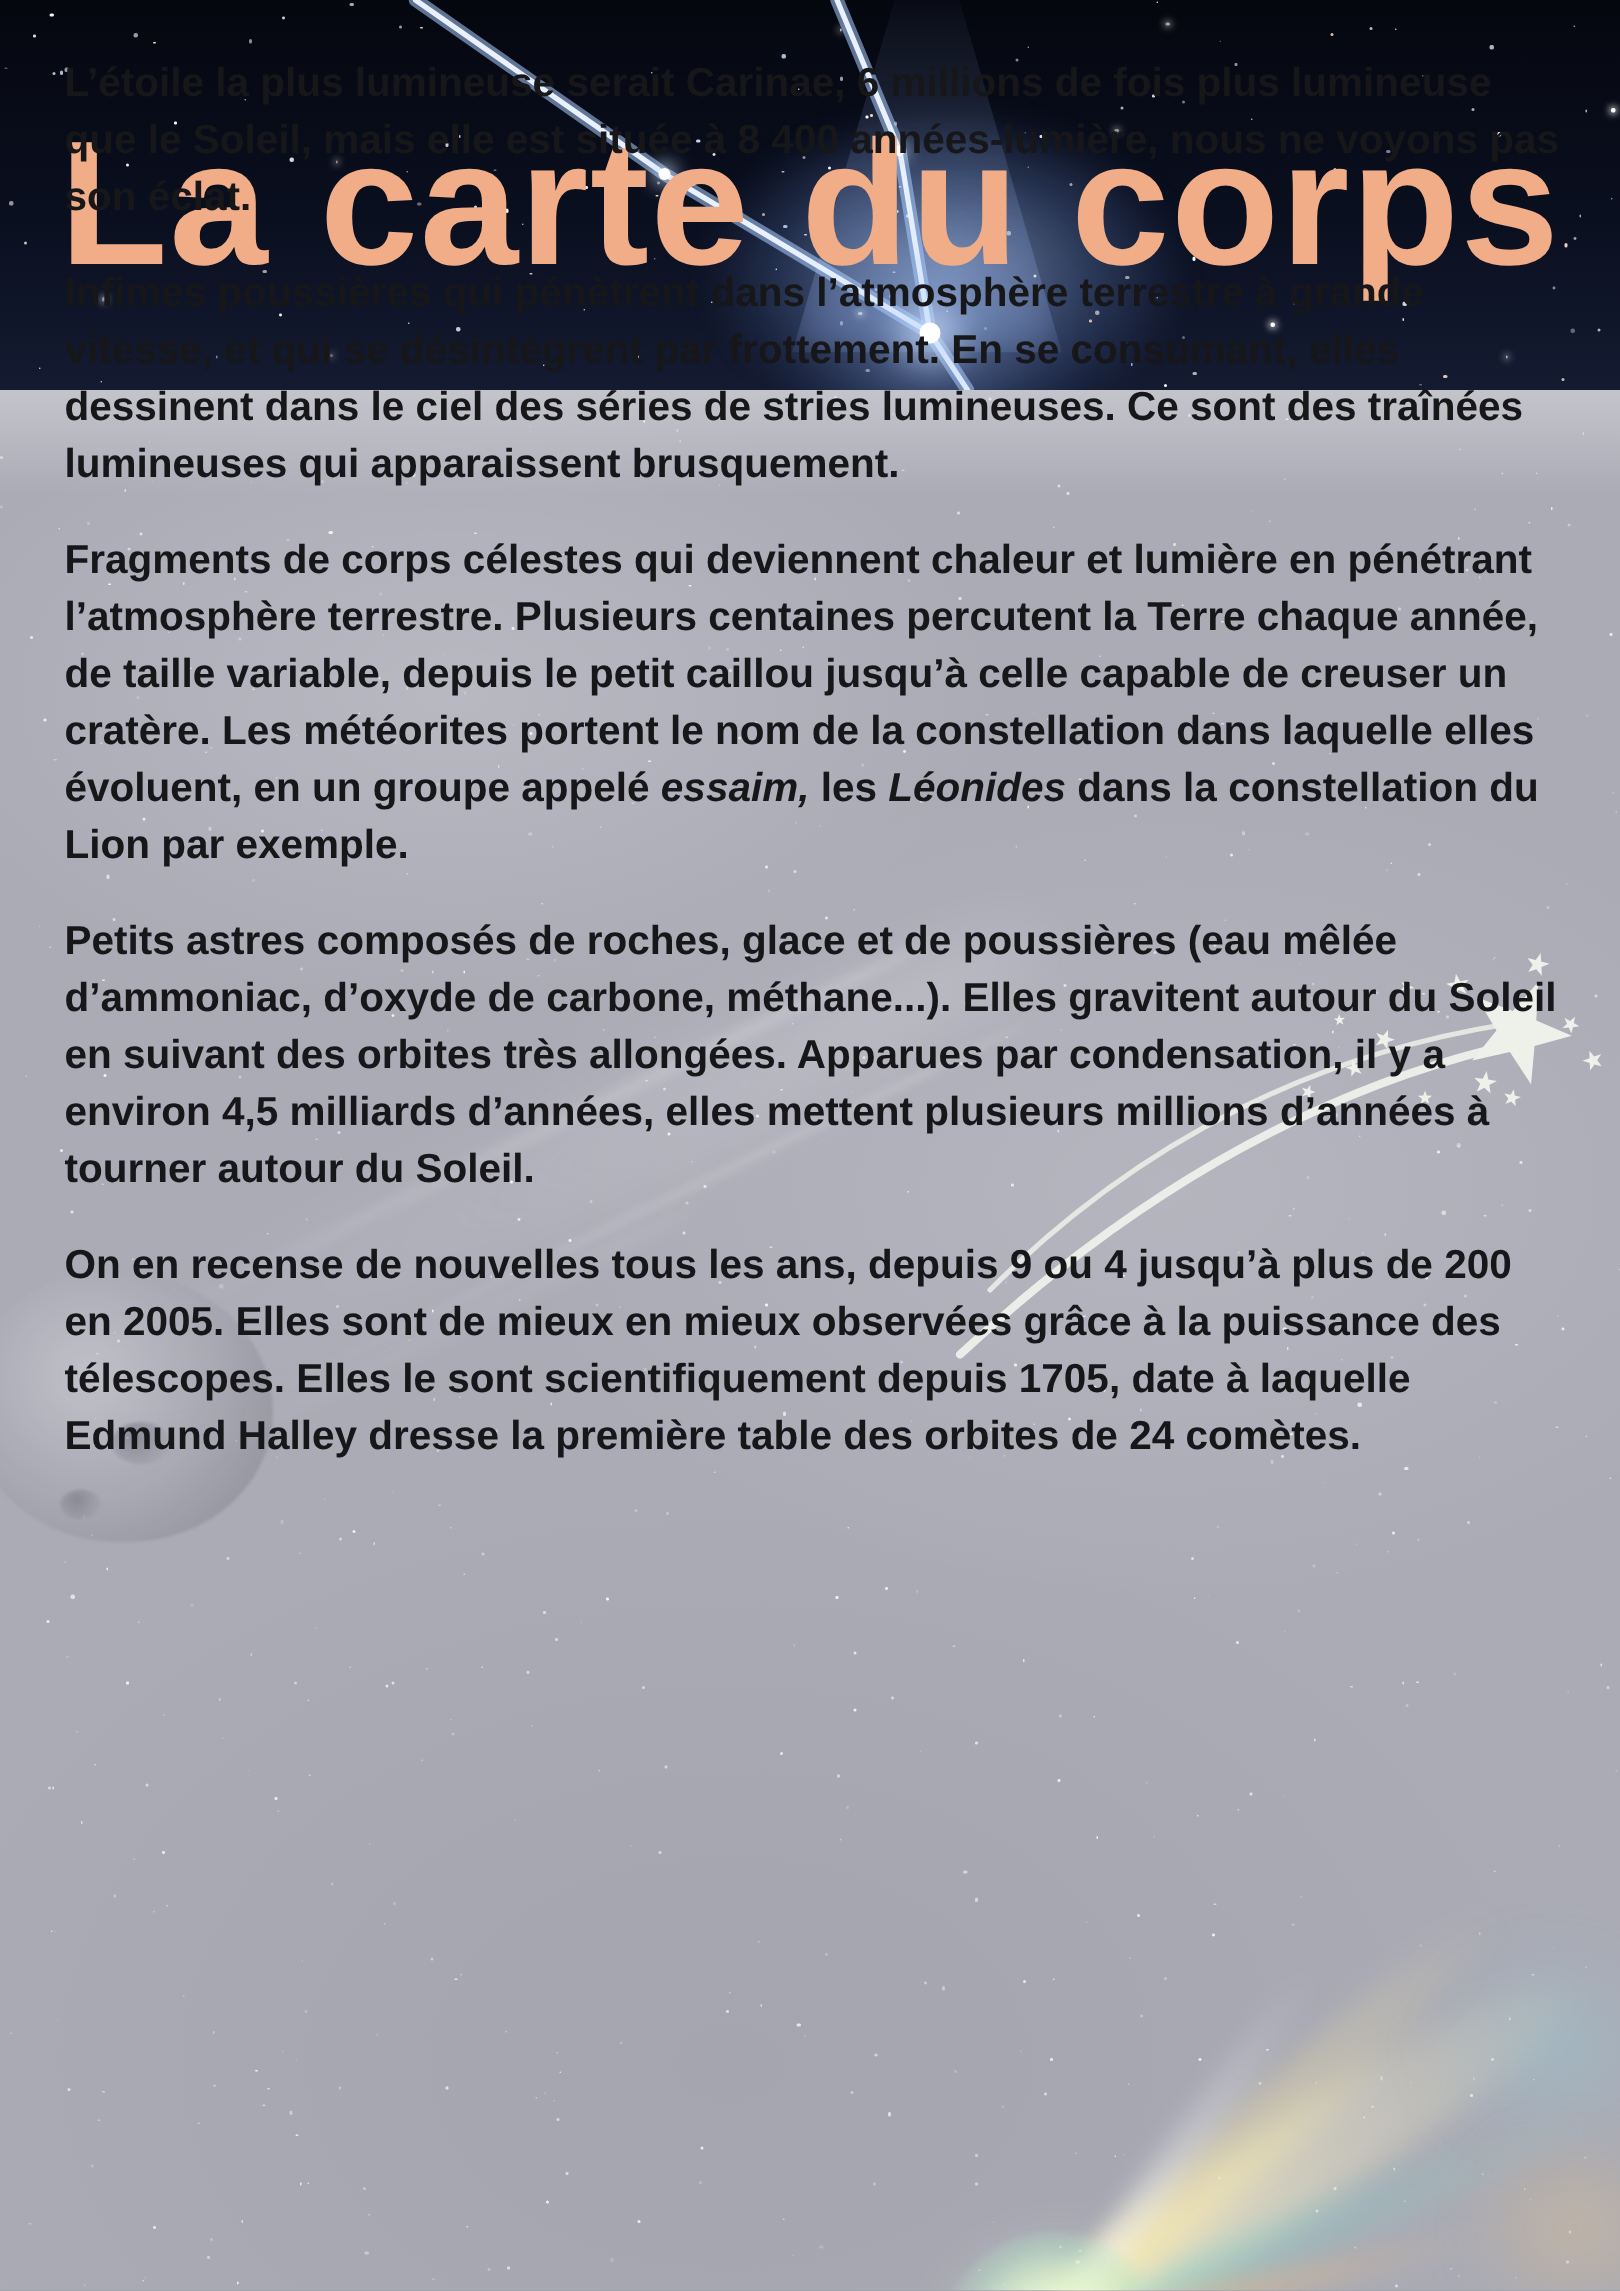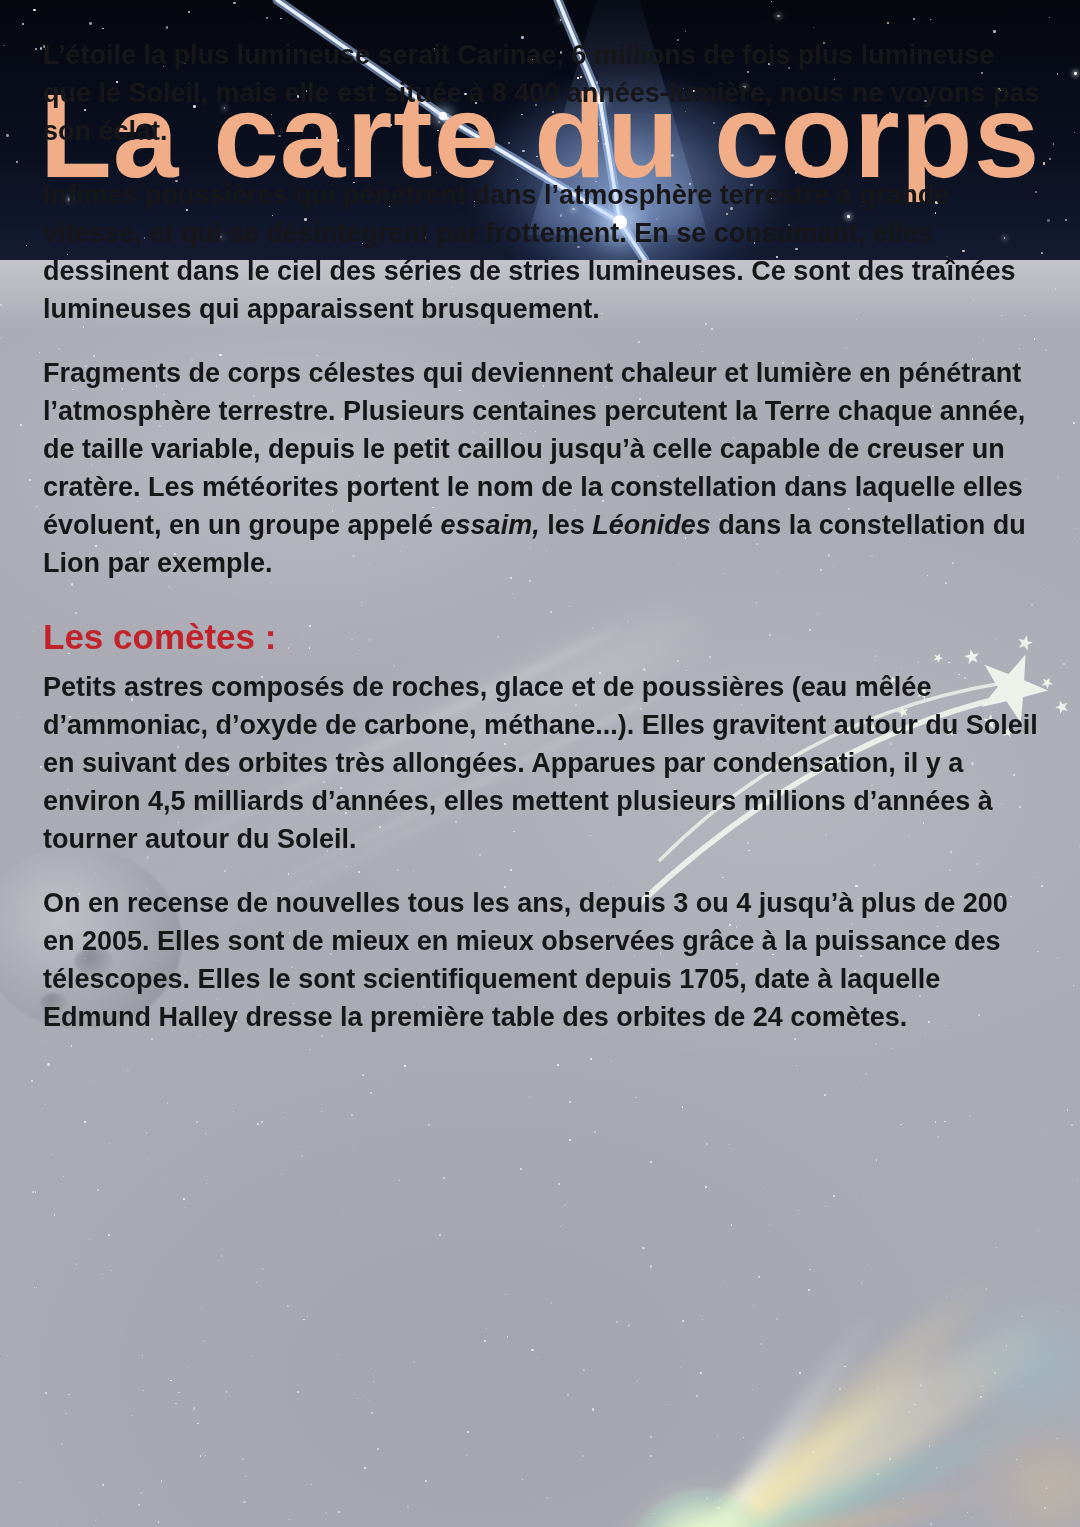--- a/index.html
+++ b/index.html
@@ -995,7 +995,6 @@
     </section>
 
     <section>
-      <h2>Les comètes :</h2>
       <p>Petits astres composés de roches, glace et de poussières (eau mêlée d’ammoniac, d’oxyde de carbone, méthane...). Elles gravitent autour du Soleil en suivant des orbites très allongées. Apparues par condensation, il y a environ 4,5 milliards d’années, elles mettent plusieurs millions d’années à tourner autour du Soleil.</p>
     </section>
 

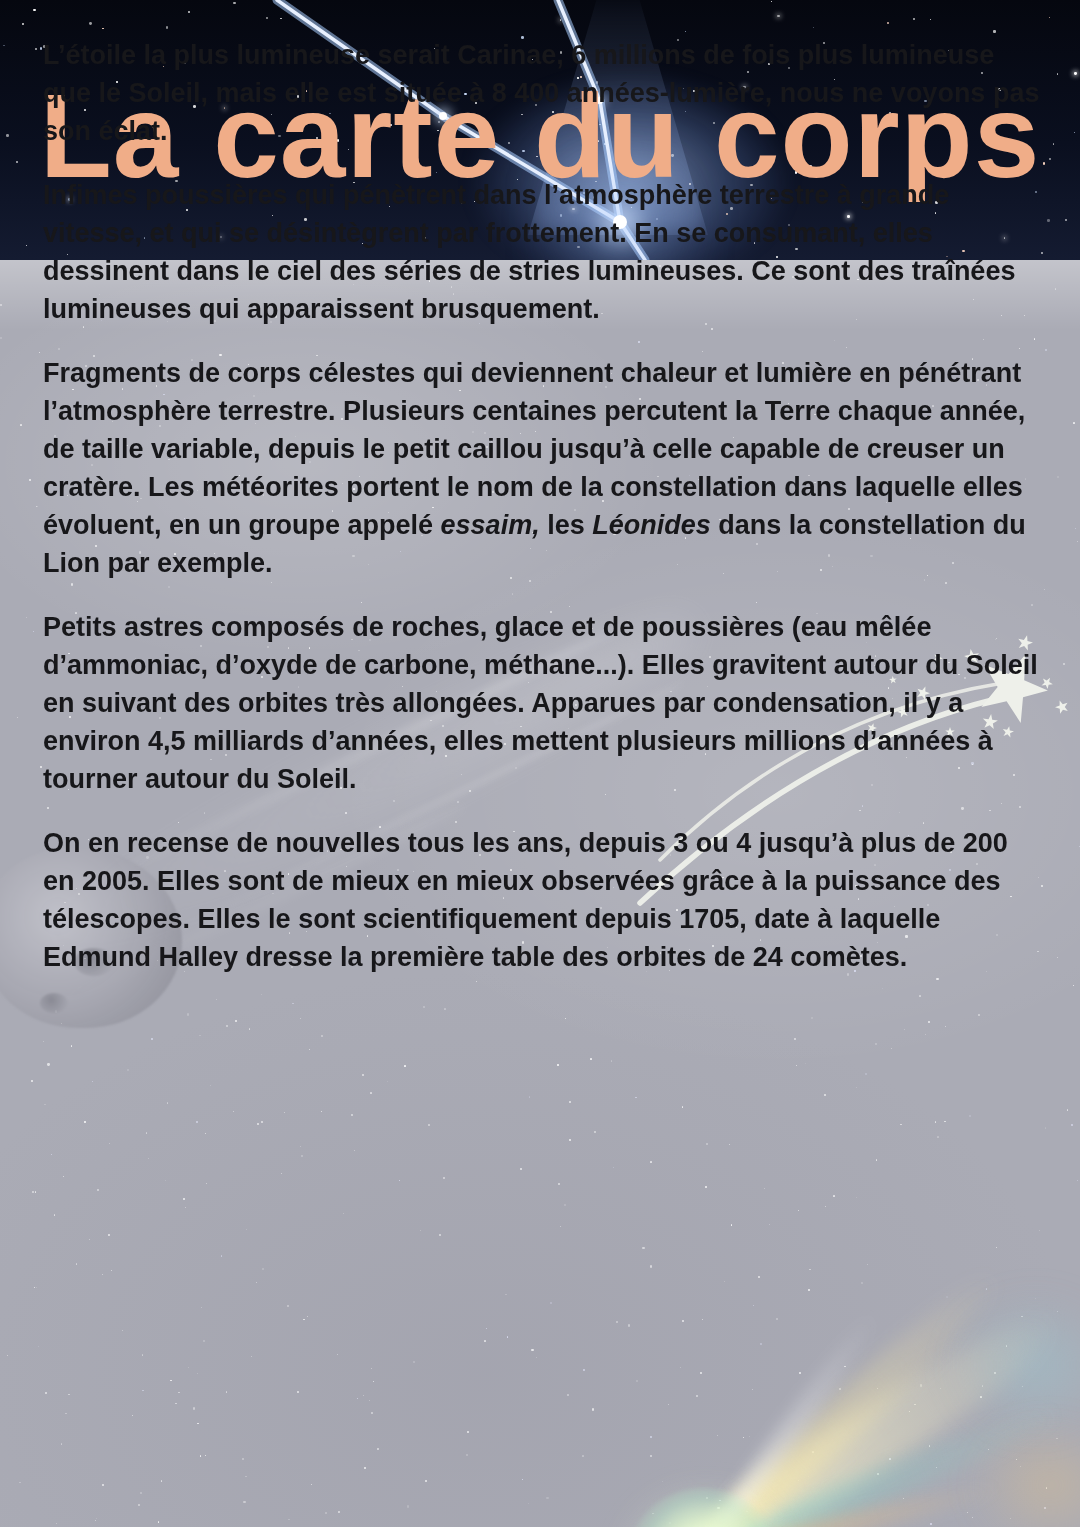--- a/index.html
+++ b/index.html
@@ -998,7 +998,7 @@
       <p>Petits astres composés de roches, glace et de poussières (eau mêlée d’ammoniac, d’oxyde de carbone, méthane...). Elles gravitent autour du Soleil en suivant des orbites très allongées. Apparues par condensation, il y a environ 4,5 milliards d’années, elles mettent plusieurs millions d’années à tourner autour du Soleil.</p>
     </section>
 
-    <p>On en recense de nouvelles tous les ans, depuis 3 ou 4 jusqu’à plus de 200 en 2005. Elles sont de mieux en mieux observées grâce à la puissance des télescopes. Elles le sont scientifiquement depuis 1705, date à laquelle Edmund Halley dresse la première table des orbites de 24 comètes.</p>
+    <p>On en recense de nouvelles tous les ans, depuis 9 ou 4 jusqu’à plus de 200 en 2005. Elles sont de mieux en mieux observées grâce à la puissance des télescopes. Elles le sont scientifiquement depuis 1705, date à laquelle Edmund Halley dresse la première table des orbites de 24 comètes.</p>
   </div>
 
 </div>

